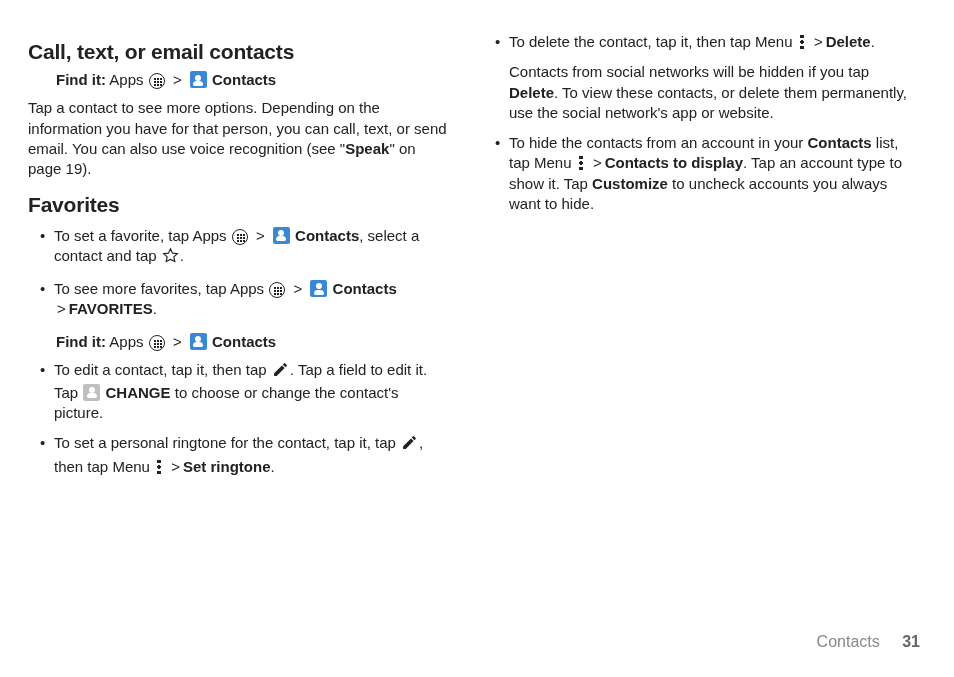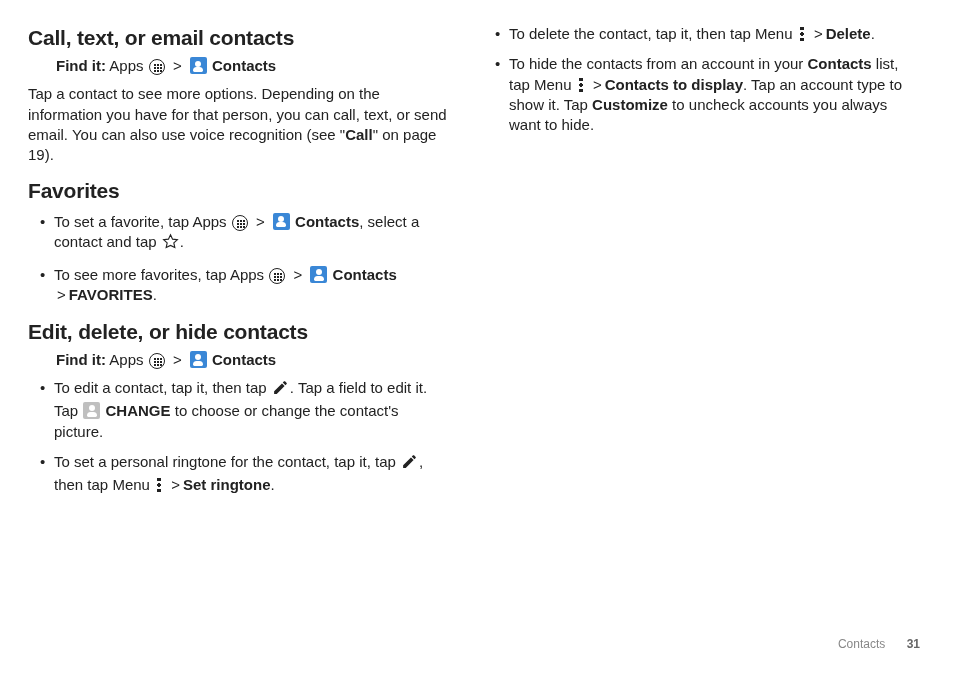--- a/index.html
+++ b/index.html
@@ -34,7 +34,7 @@
   .h {
     font-weight: 700;
     font-size: 21px;
-    margin-top: 2px;
+    margin-top: 16px;
     margin-bottom: 2px;
     letter-spacing: -0.2px;
   }

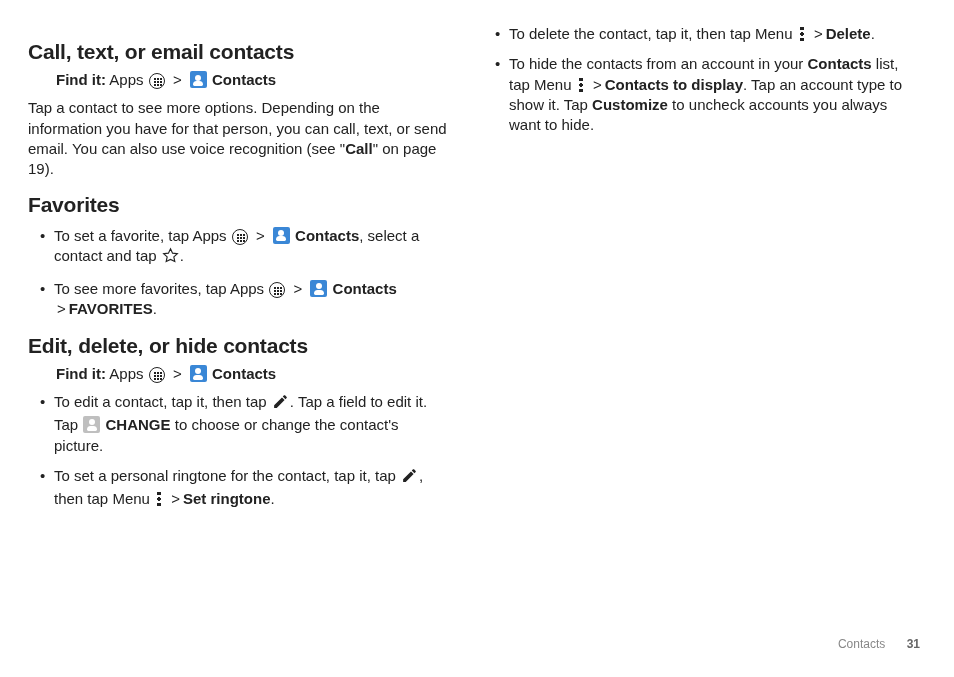--- a/index.html
+++ b/index.html
@@ -240,7 +240,7 @@
   </div>
 
   <div class="col right">
-    <ul class="bul" style="margin-top:2px;">
+    <ul class="bul" style="margin-top:10px;">
       <li>
         <span>To delete the contact, tap it, then tap Menu </span><span class="menu-icon"></span>
         <span class="gt">&gt;</span><span class="b">Delete</span><span>.</span>

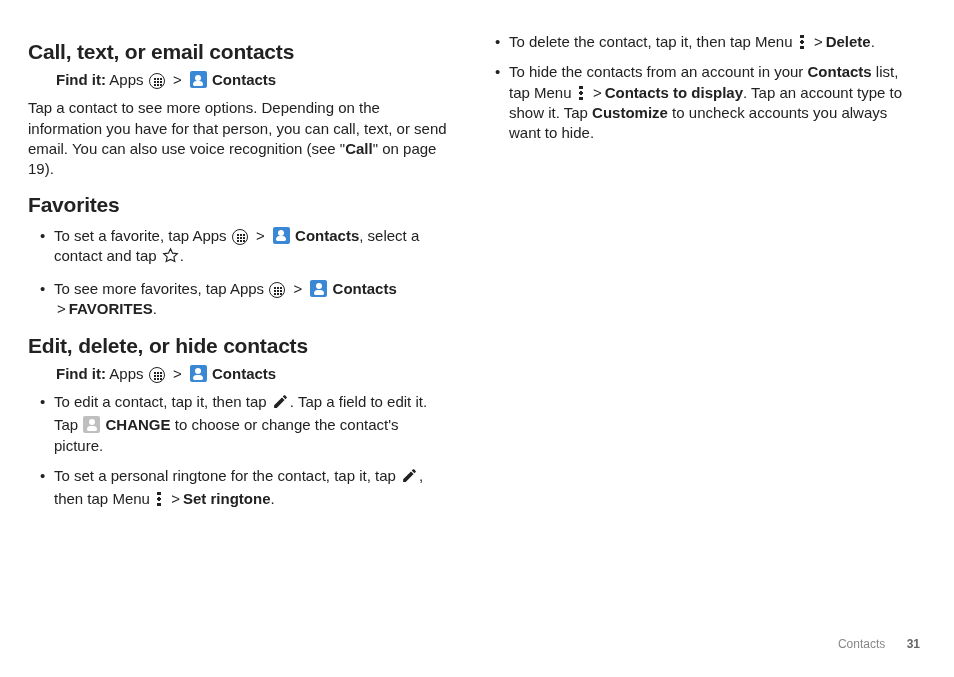--- a/index.html
+++ b/index.html
@@ -244,6 +244,9 @@
       <li>
         <span>To delete the contact, tap it, then tap Menu </span><span class="menu-icon"></span>
         <span class="gt">&gt;</span><span class="b">Delete</span><span>.</span>
+        <div class="subp">
+          <span>Contacts from social networks will be hidden if you tap </span><span class="b">Delete</span><span>. To view these contacts, or delete them permanently, use the social network's app or website.</span>
+        </div>
       </li>
       <li>
         <span>To hide the contacts from an account in your </span><span class="b">Contacts</span><span> list, tap Menu </span><span class="menu-icon"></span>

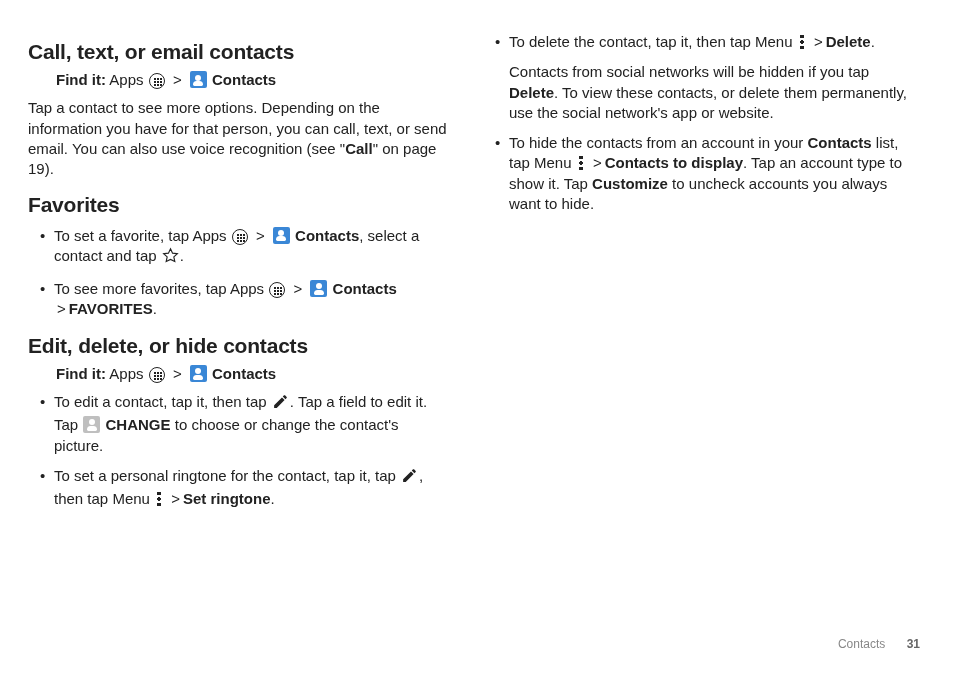--- a/index.html
+++ b/index.html
@@ -190,7 +190,7 @@
       <span class="b">Contacts</span>
     </div>
     <div class="para">
-      <span>Tap a contact to see more options. Depending on the information you have for that person, you can call, text, or send email. You can also use voice recognition (see "</span><span class="b">Call</span><span>" on page 19).</span>
+      <span>Tap a contact to see more options. Depending on the information you have for that person, you can call, text, or send email. You can also use voice recognition (see "</span><span class="b">Speak</span><span>" on page 19).</span>
     </div>
 
     <div class="h mt">Favorites</div>

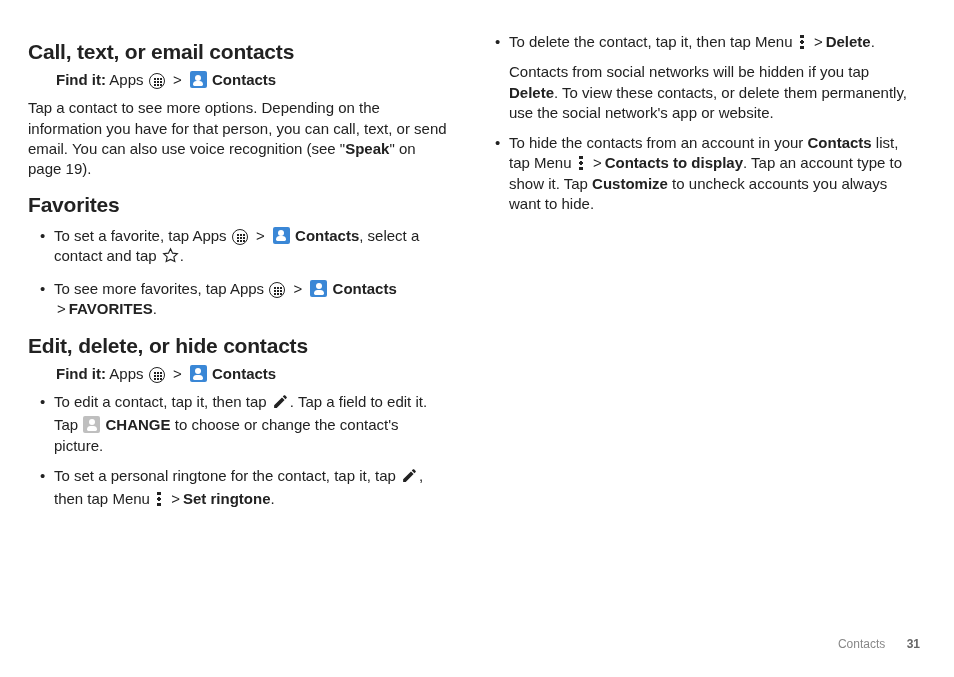--- a/index.html
+++ b/index.html
@@ -213,7 +213,6 @@
       </li>
     </ul>
 
-    <div class="h mt">Edit, delete, or hide contacts</div>
     <div class="findit">
       <span class="b">Find it:</span>
       <span>Apps</span>

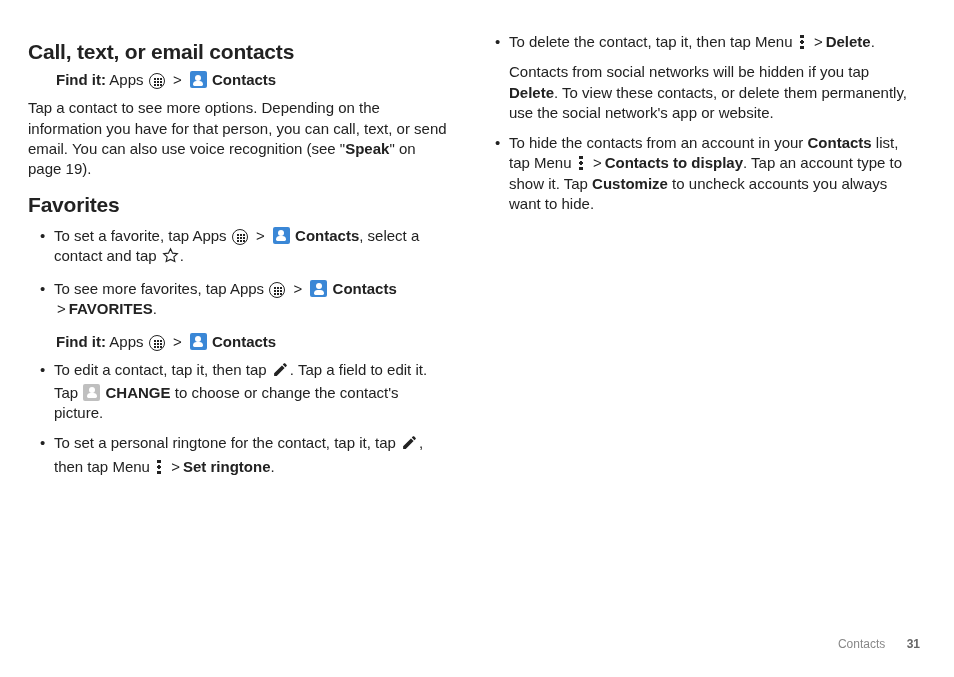--- a/index.html
+++ b/index.html
@@ -164,7 +164,7 @@
     position: absolute;
     bottom: 26px;
     right: 34px;
-    font-size: 12px;
+    font-size: 16px;
     color: #888;
   }
   .footer .pg {

